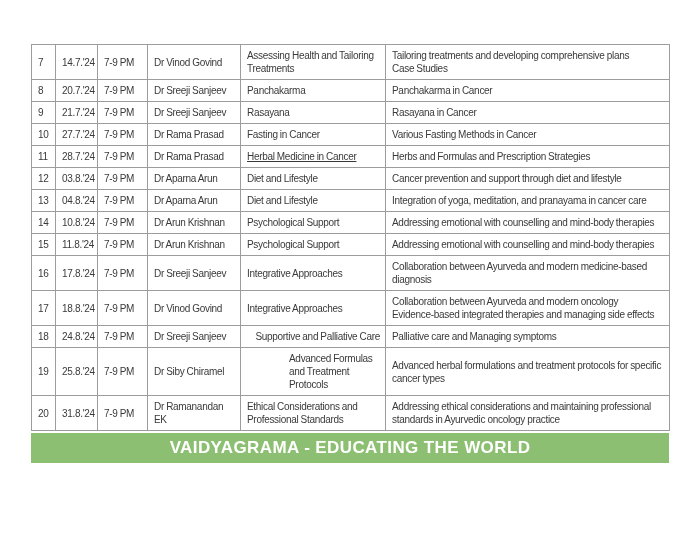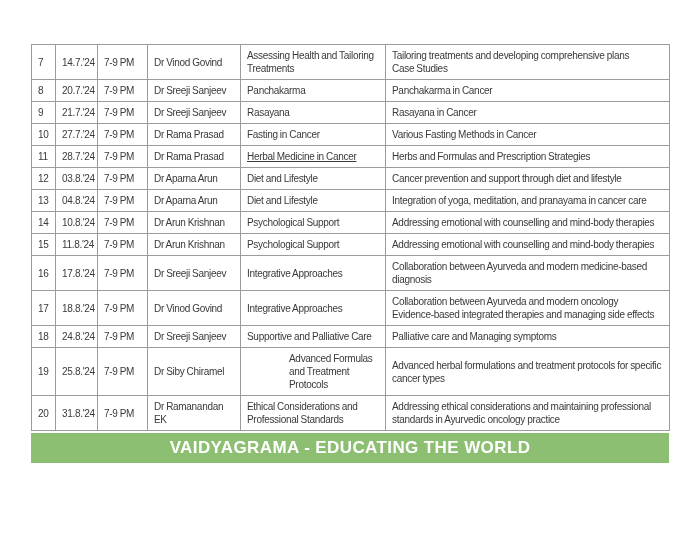--- a/index.html
+++ b/index.html
@@ -159,7 +159,7 @@
             <td style="border-color: rgb(156, 156, 156); color: rgb(58, 58, 58);">24.8.'24</td>
             <td style="border-color: rgb(156, 156, 156); color: rgb(58, 58, 58);">7-9 PM</td>
             <td style="border-color: rgb(156, 156, 156); color: rgb(58, 58, 58);">Dr Sreeji Sanjeev</td>
-            <td style="border-color: rgb(156, 156, 156); color: rgb(58, 58, 58);">Supportive and Palliative Care</td>
+            <td style="border-color: rgb(156, 156, 156); color: rgb(58, 58, 58); text-align: right;">Supportive and Palliative Care</td>
             <td style="border-color: rgb(156, 156, 156); color: rgb(58, 58, 58);">Palliative care and Managing symptoms</td>
           </tr>
           <tr>

